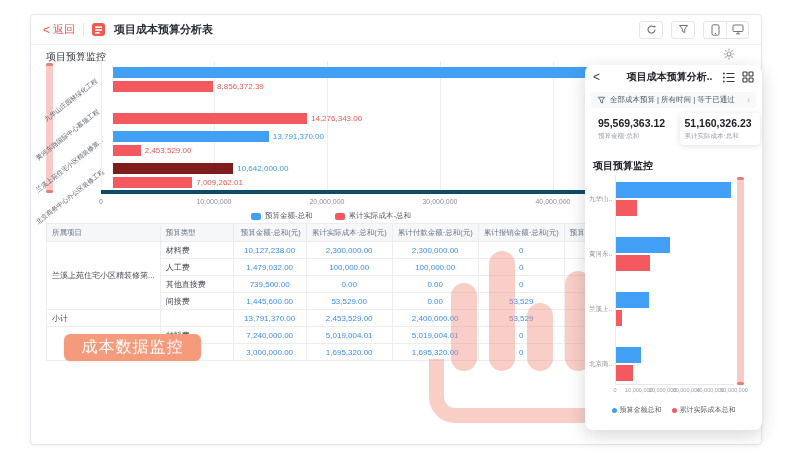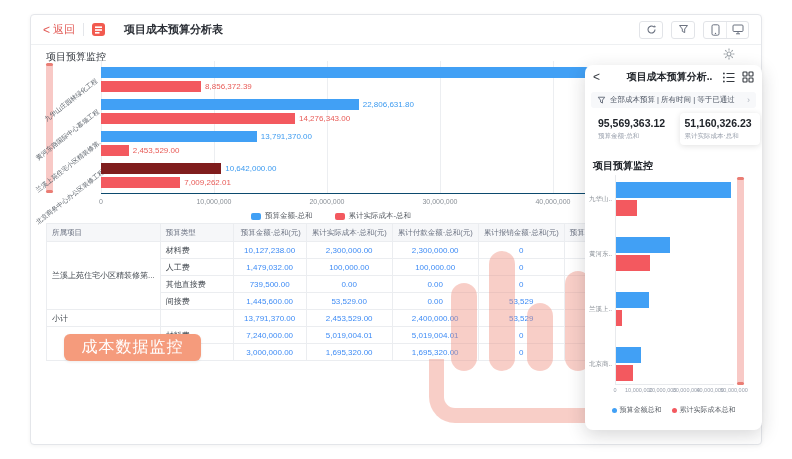--- a/index.html
+++ b/index.html
@@ -17,7 +17,7 @@
   .back { color:#e25a55; font-size:11px; cursor:pointer; display:flex; align-items:center; gap:3px; }
   .back .chev { font-size:12px; line-height:1; }
   .vdiv { width:1px; height:13px; background:#e4e6ea; }
-  .tab { display:flex; align-items:center; gap:19px;justify-content:space-between; }
+  .tab { display:flex; align-items:center; gap:9px;justify-content:space-between; }
   .tab-title { font-size:11px; font-weight:bold; color:#2b2f36; }
   .spacer { flex:1; }
   .tool-btn { height:18px; min-width:24px; border:1px solid #e2e4e8; border-radius:3px;

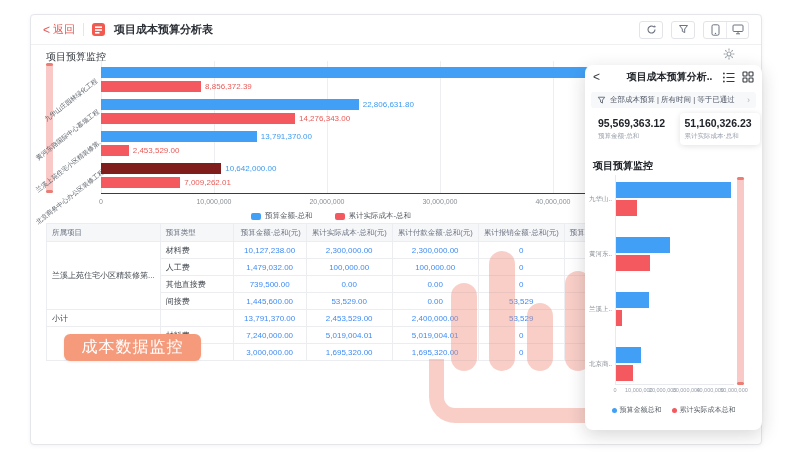--- a/index.html
+++ b/index.html
@@ -43,7 +43,7 @@
     white-space:nowrap; }
 
   .m-plot { position:absolute; left:70px; top:46px; width:560px; height:133px;
-    border-bottom:1px solid #0c4a6e; }
+    border-bottom:4px solid #0c4a6e;padding-left:12px; }
   .gridline { position:absolute; top:0; bottom:0; width:1px; background:#eceef1; }
   .m-bar { position:absolute; height:11px; }
   .m-bar .lbl { position:absolute; left:100%; margin-left:4px; top:1px;

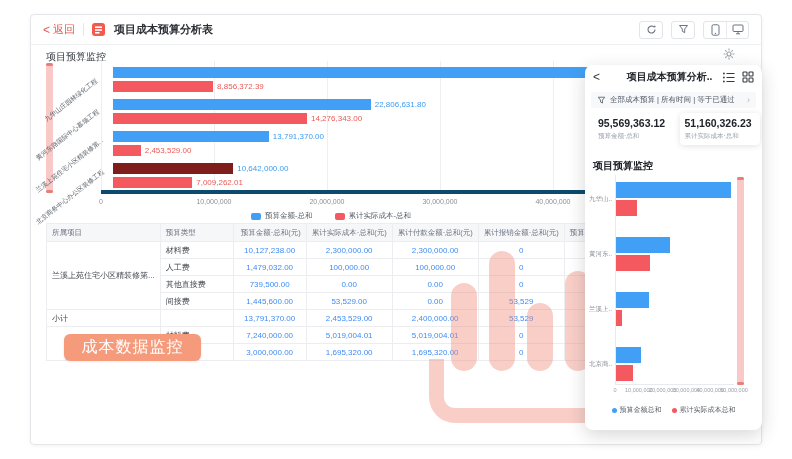--- a/index.html
+++ b/index.html
@@ -193,9 +193,6 @@
           <span class="lbl r">8,856,372.39</span>
         </div>
 
-      <div class="m-bar" style="top: 38px; width: 257.715px; background: rgb(65, 160, 245);">
-          <span class="lbl b">22,806,631.80</span>
-        </div>
       <div class="m-bar" style="top: 52px; width: 194px; background: rgb(243, 89, 95); text-align: center;">
           <span class="lbl r">14,276,343.00</span>
         </div>

